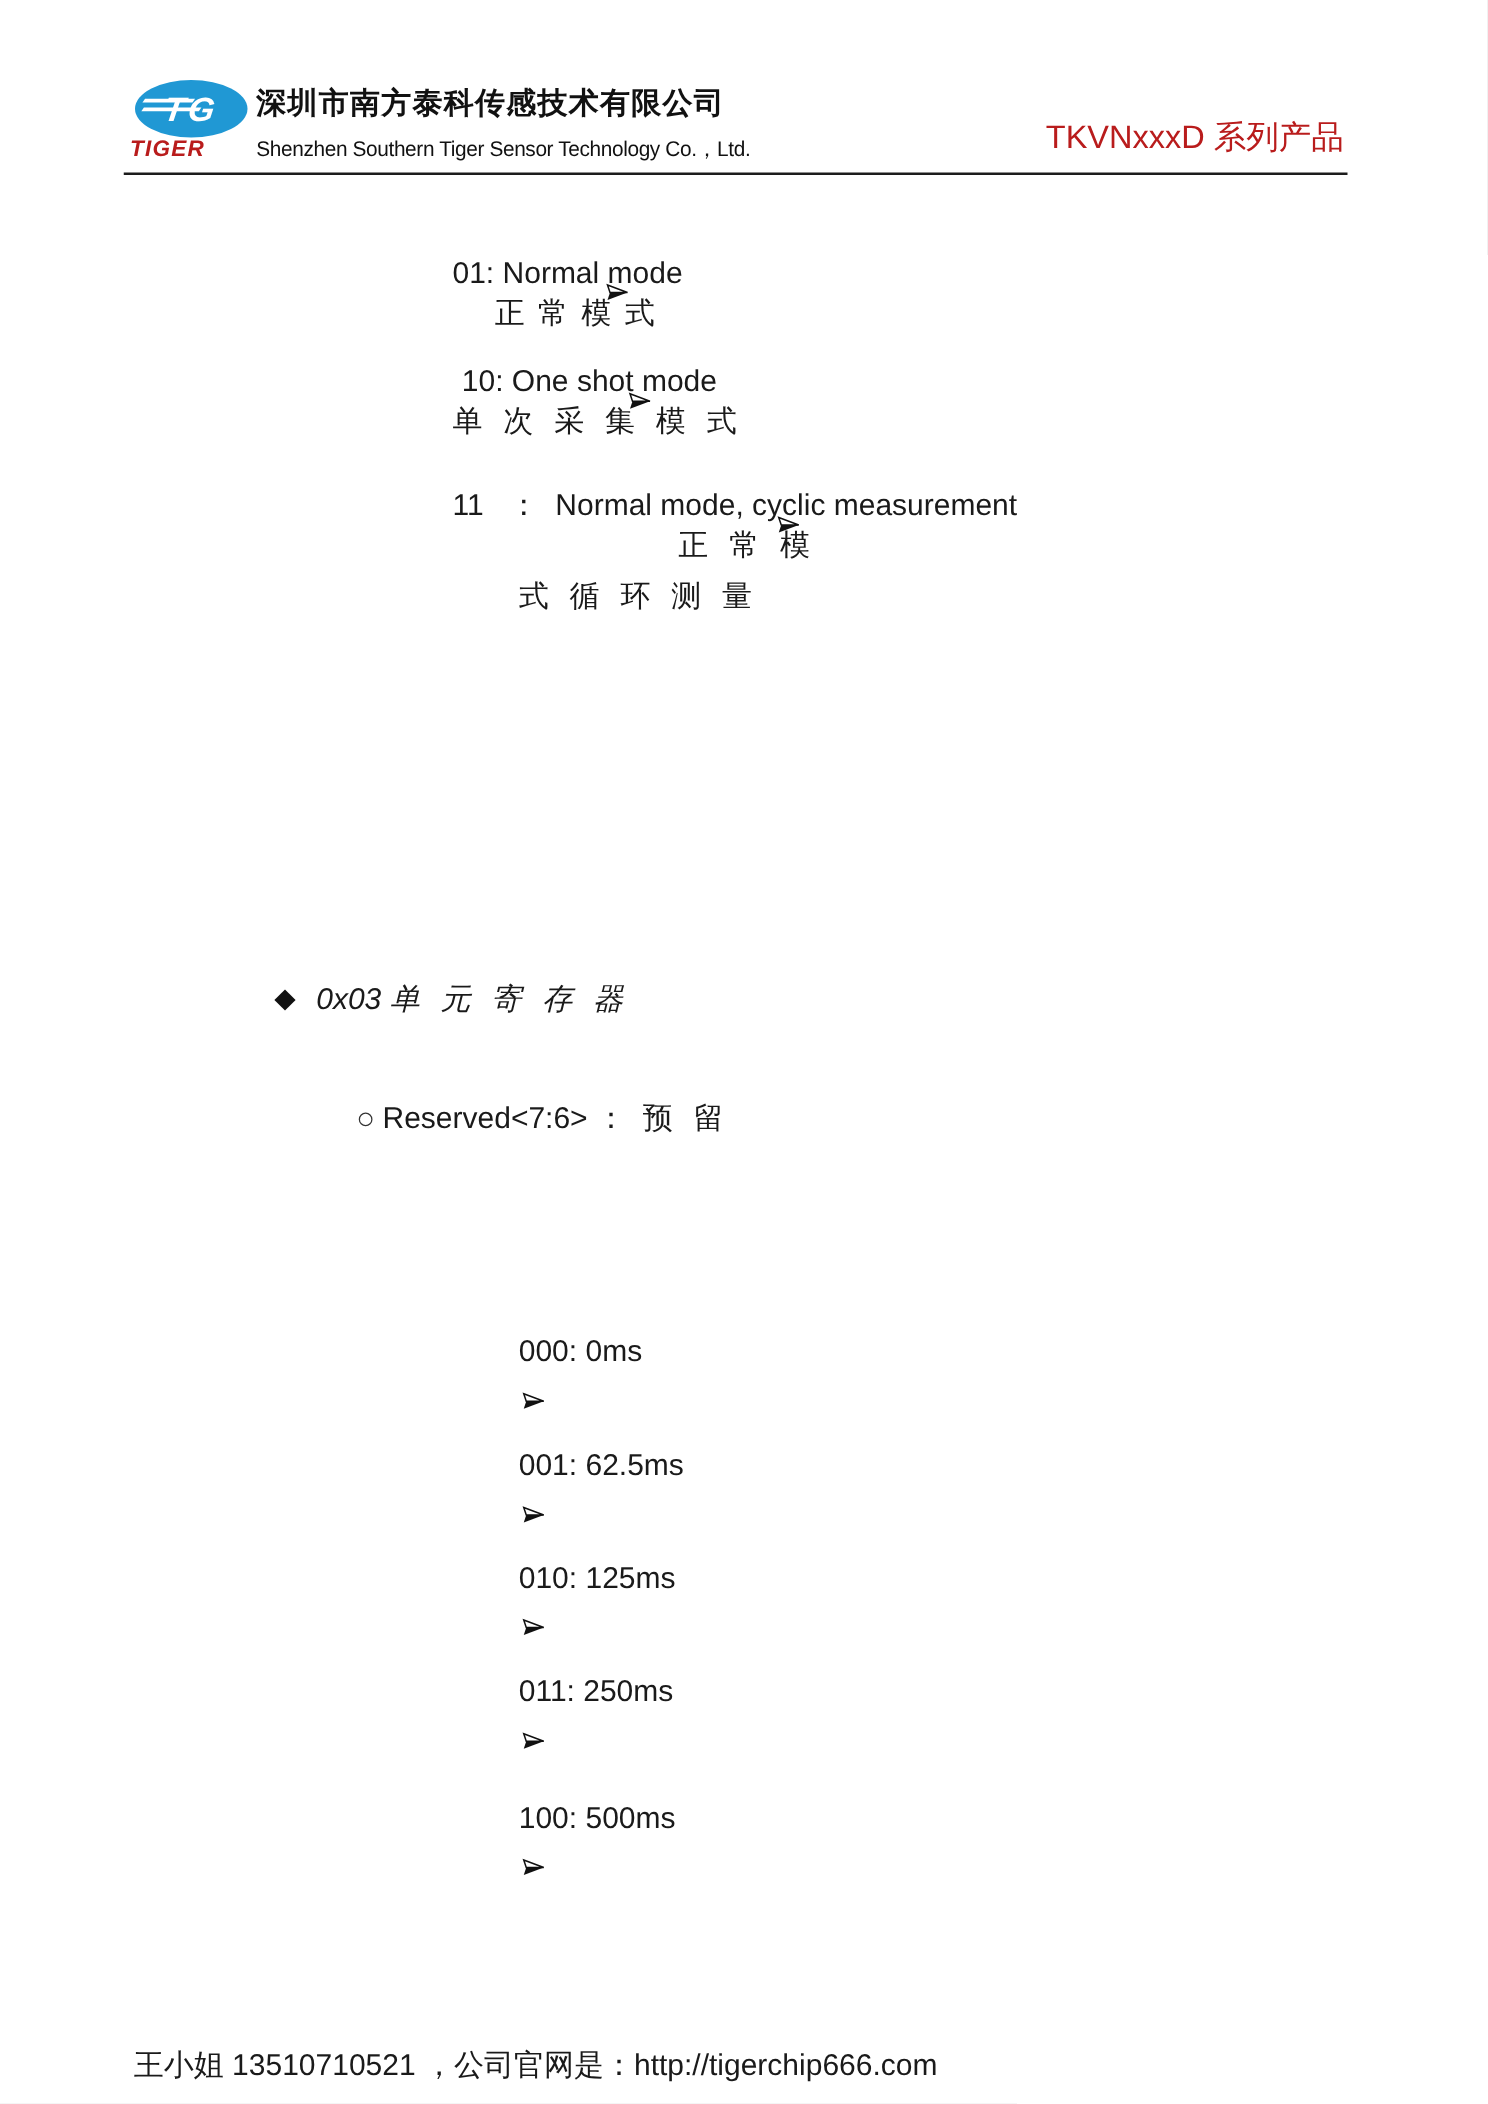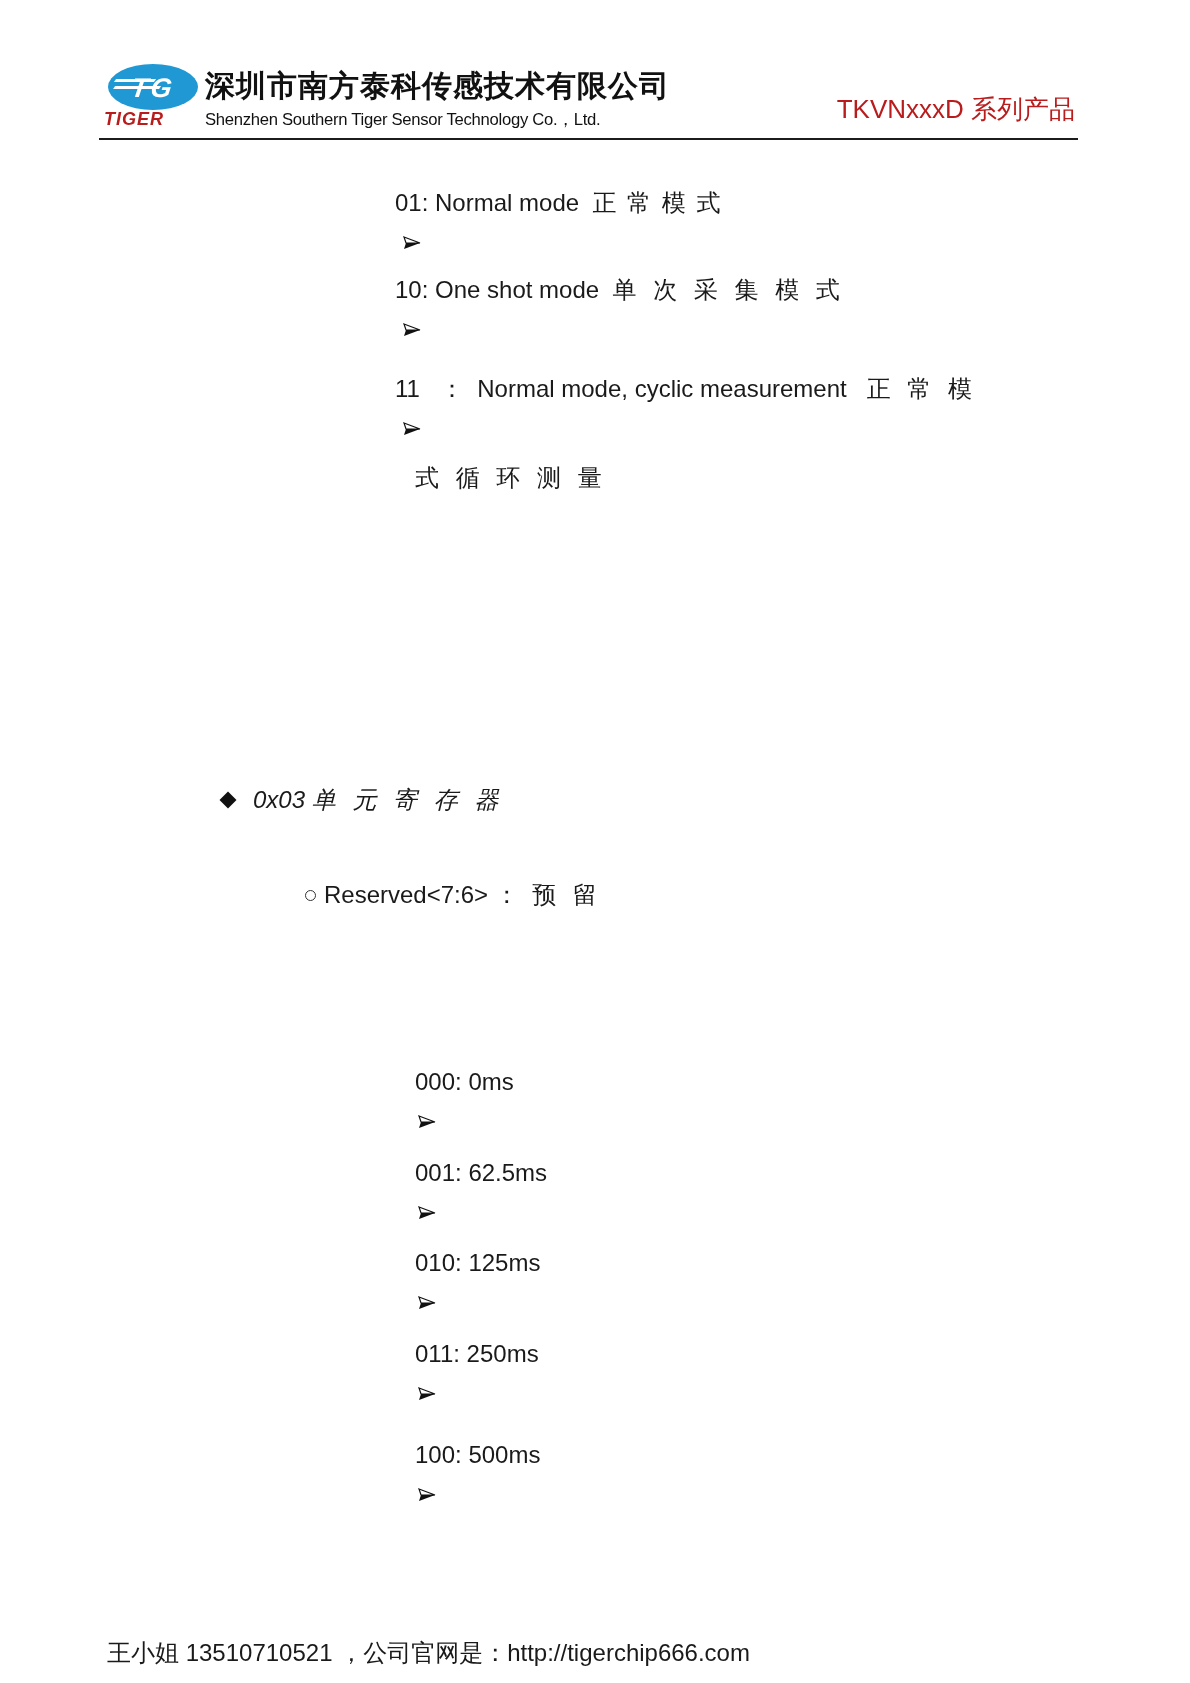--- a/index.html
+++ b/index.html
@@ -32,7 +32,7 @@
   }
   .company-cn{
     position:absolute;left:205px;top:66px;
-    font-size:30px;font-weight:bold;color:#111;letter-spacing:1px;white-space:pre;
+    font-size:24px;font-weight:bold;color:#111;letter-spacing:1px;white-space:pre;
   }
   .company-en{
     position:absolute;left:205px;top:108px;

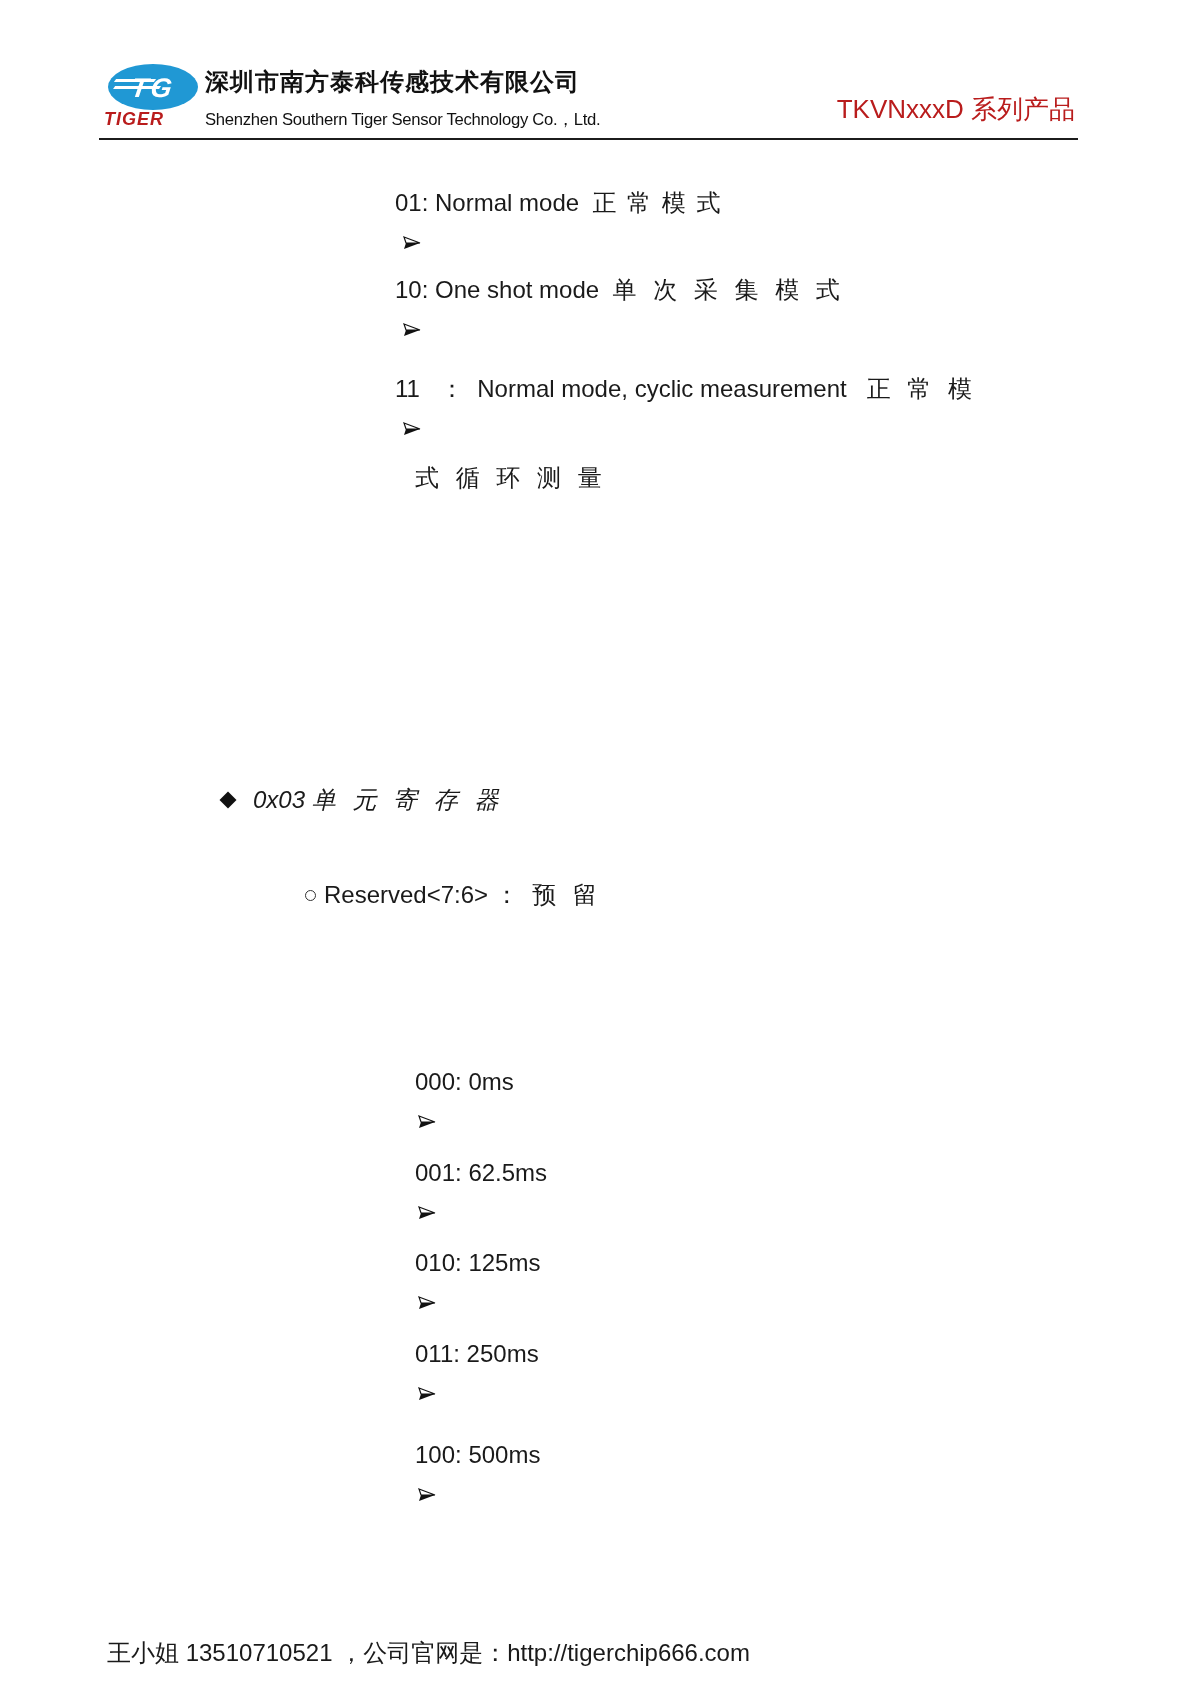--- a/index.html
+++ b/index.html
@@ -49,7 +49,7 @@
     position:absolute;display:flex;align-items:center;
     font-size:24px;line-height:32px;height:32px;white-space:pre;color:#1a1a1a;
   }
-  .lvl1{left:362px;}
+  .lvl1{left:362px;flex-direction:column;}
   .lvl2{left:377px;}
   .cont{left:415px;}
   .hd{left:220px;font-style:italic;}

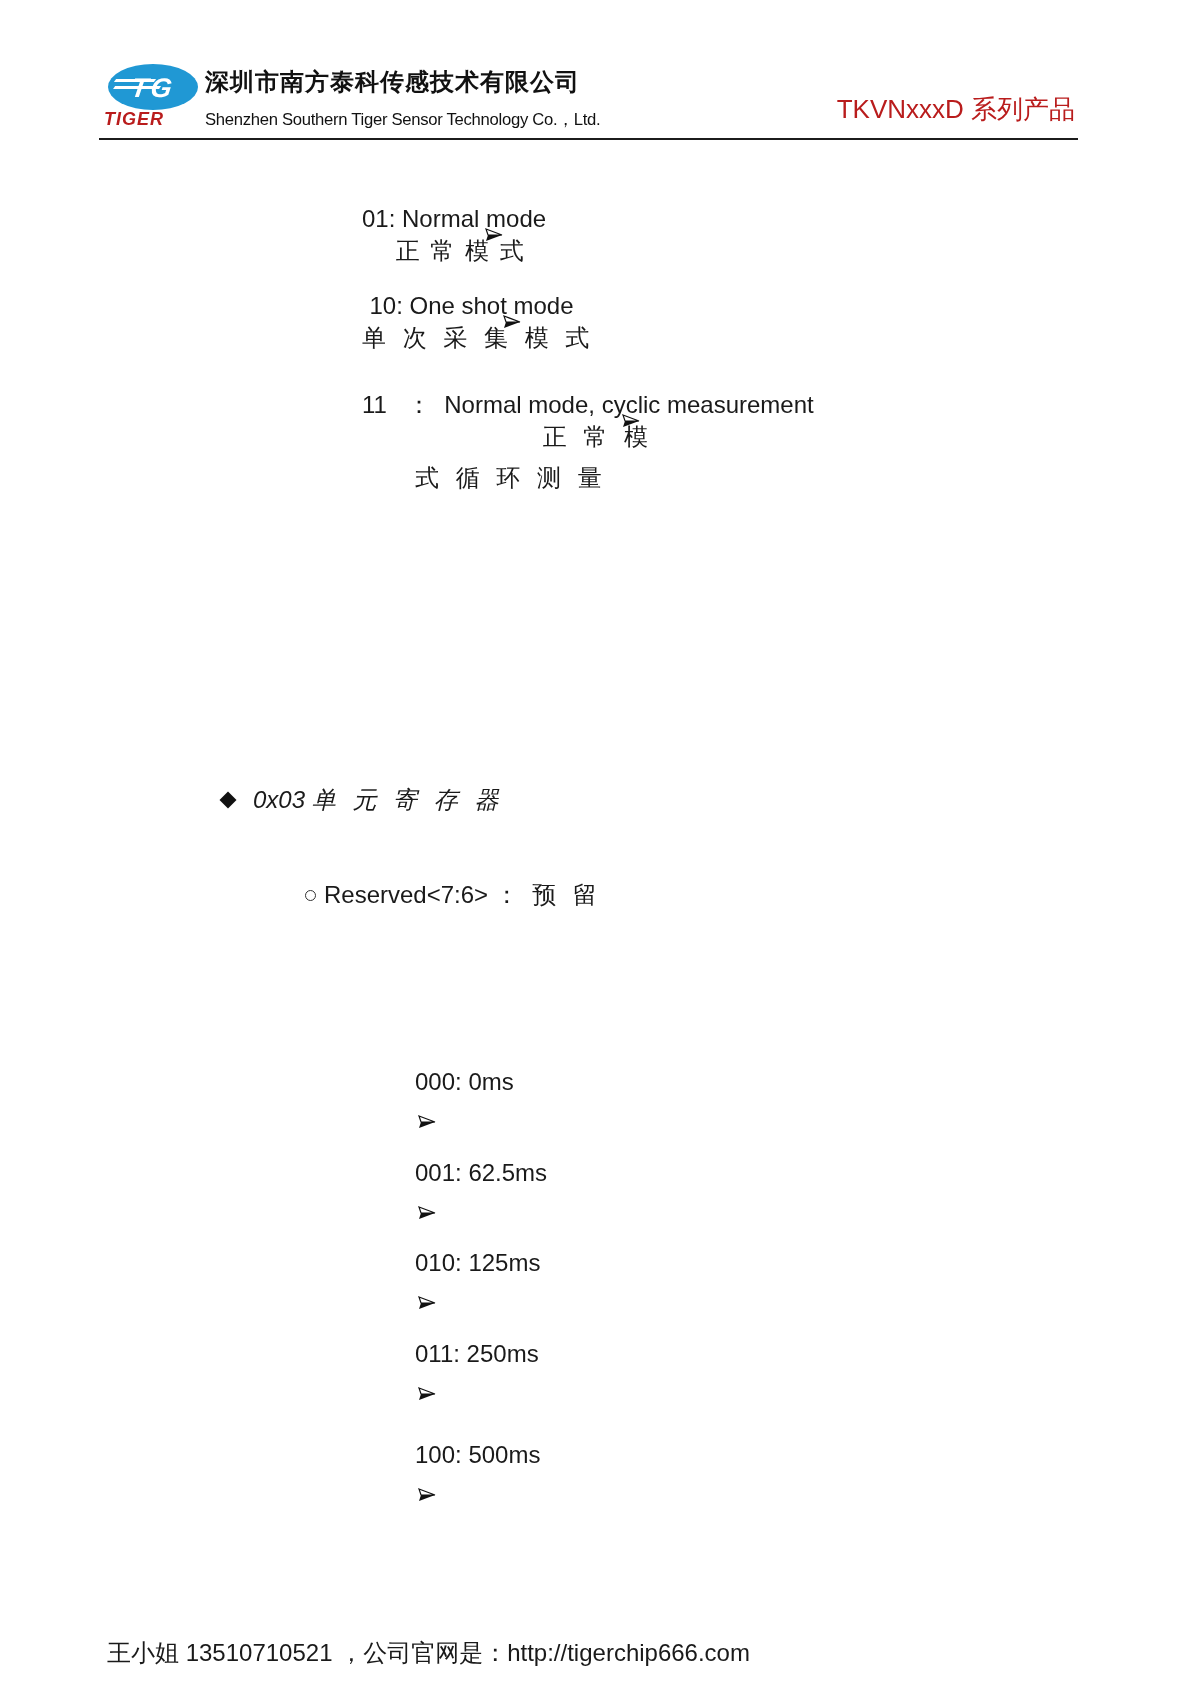--- a/index.html
+++ b/index.html
@@ -53,7 +53,7 @@
   .lvl2{left:377px;}
   .cont{left:415px;}
   .hd{left:220px;font-style:italic;}
-  .fld{left:305px;text-align:center;}
+  .fld{left:287px;text-align:center;}
 
   .arrow{display:inline-block;width:20px;height:16px;margin-right:13px;flex:0 0 auto;}
   .lvl2 .arrow{margin-right:18px;}

